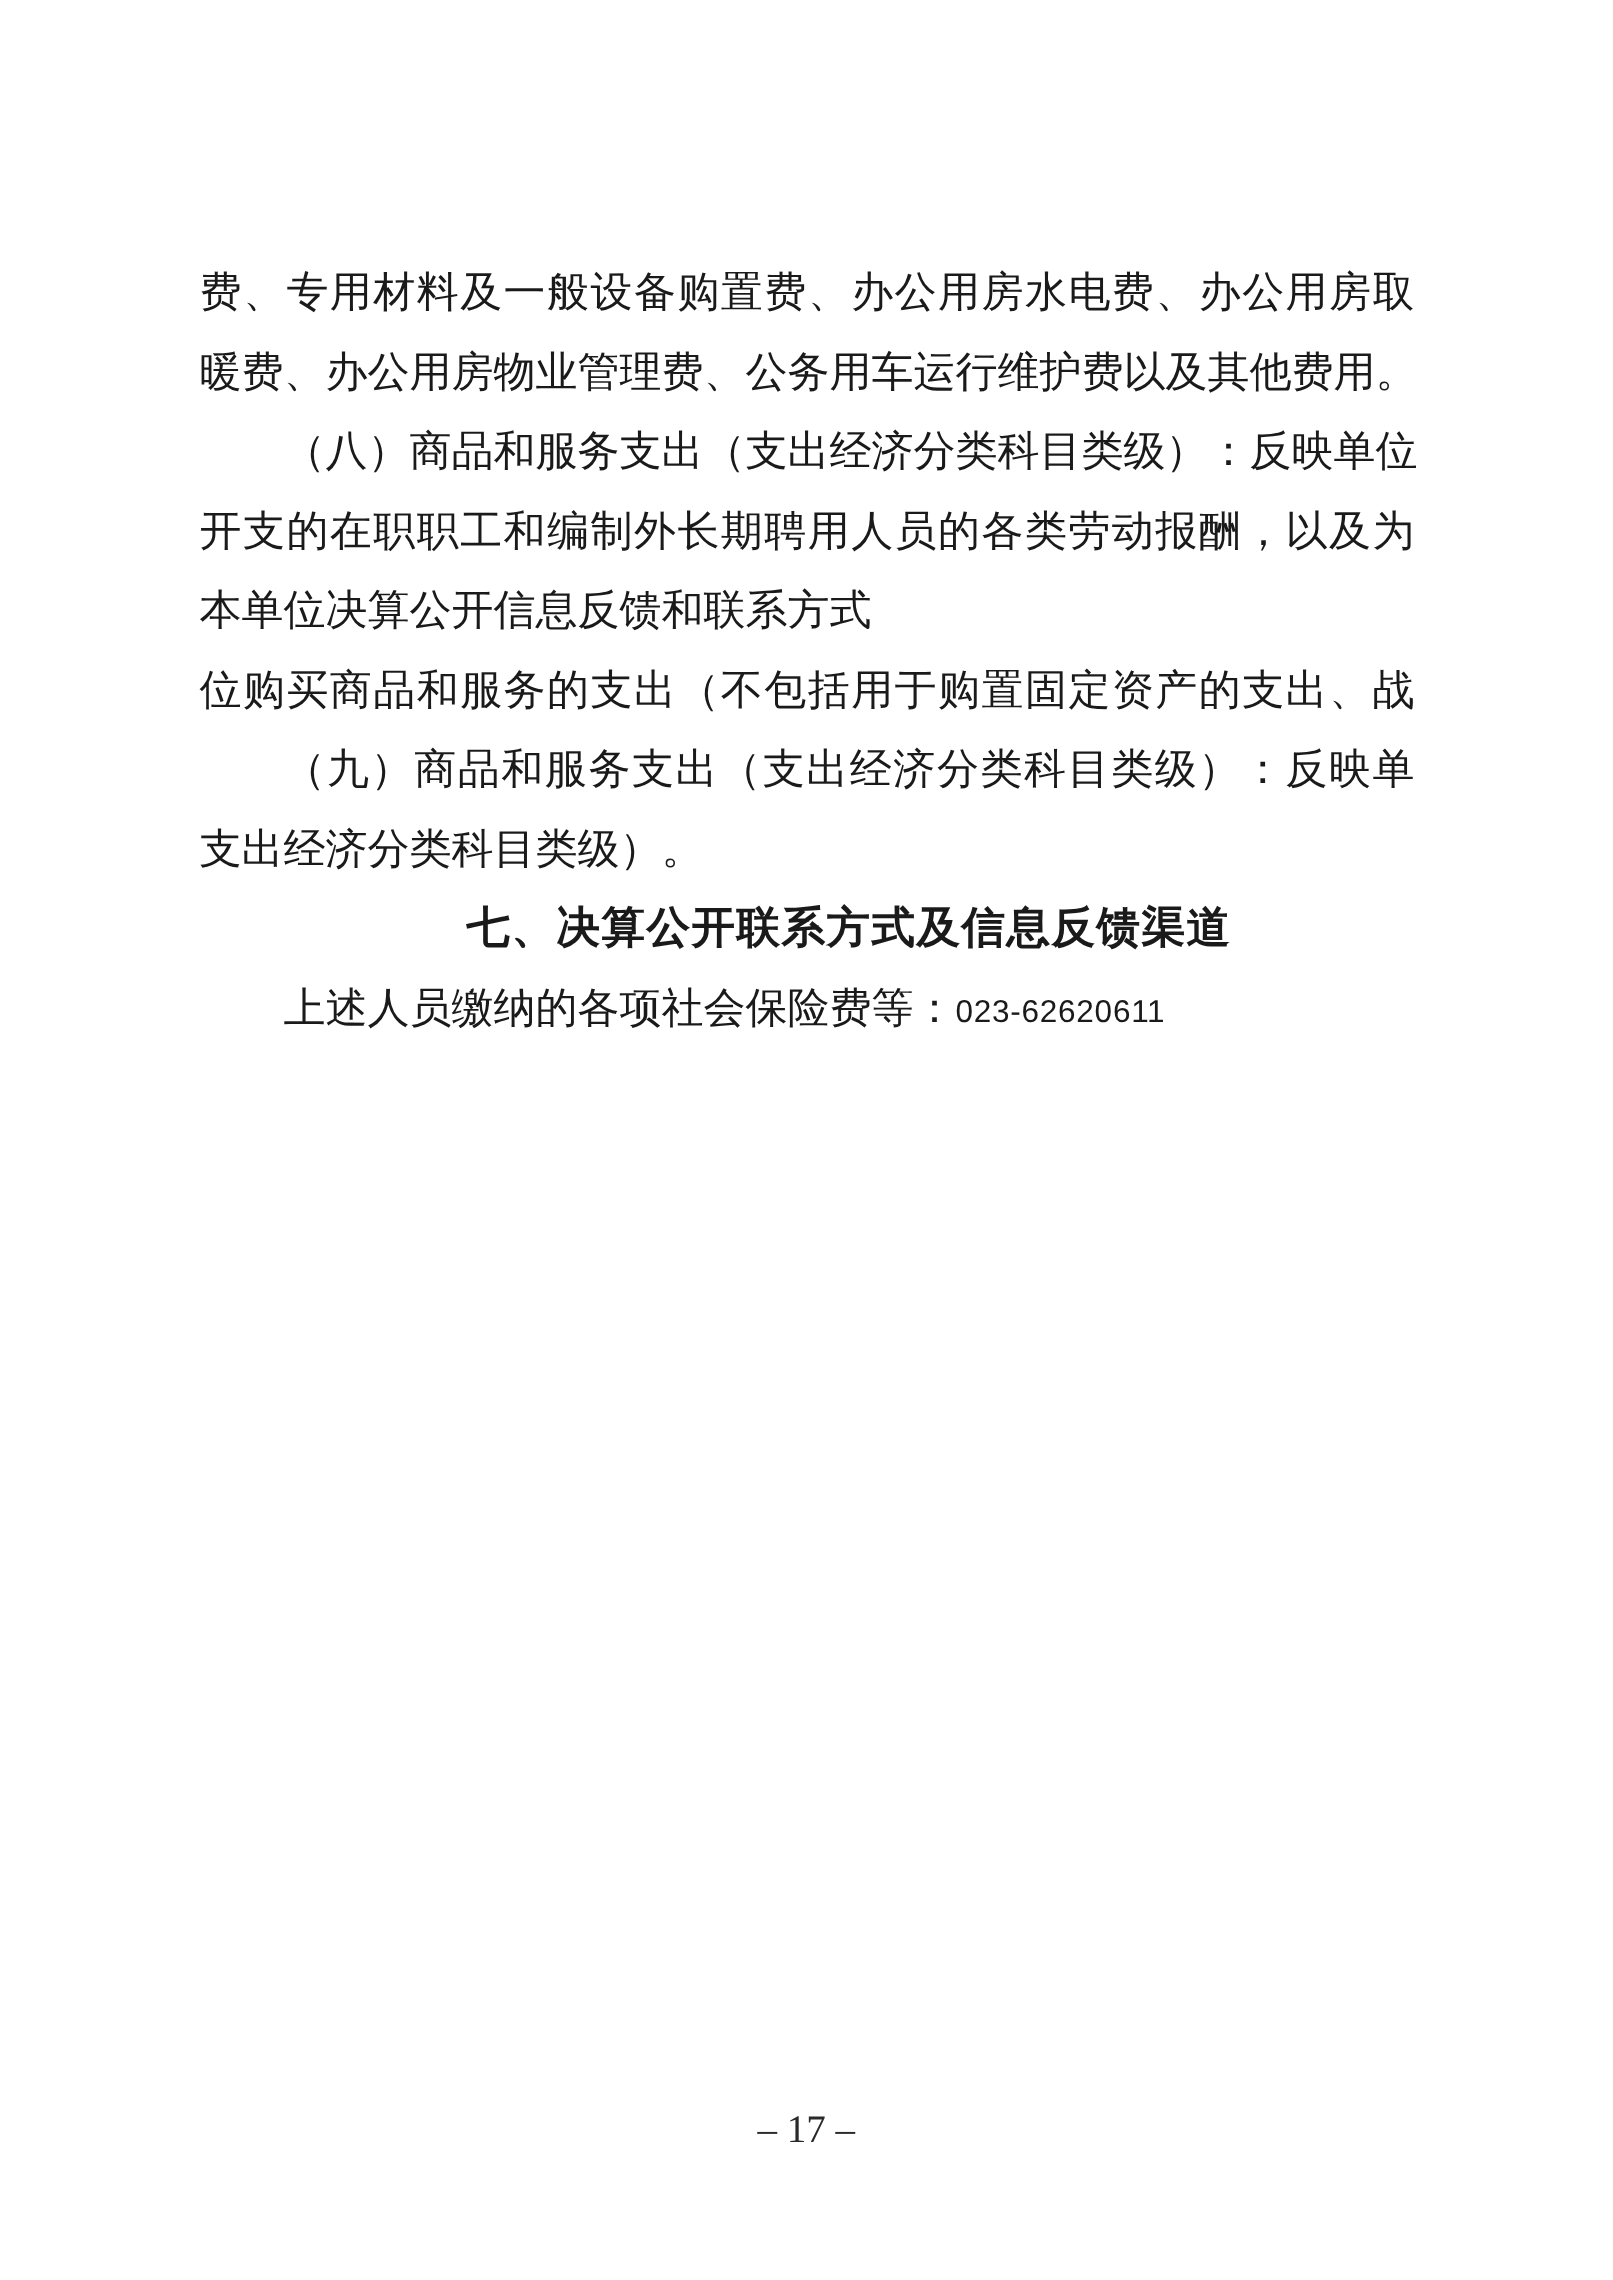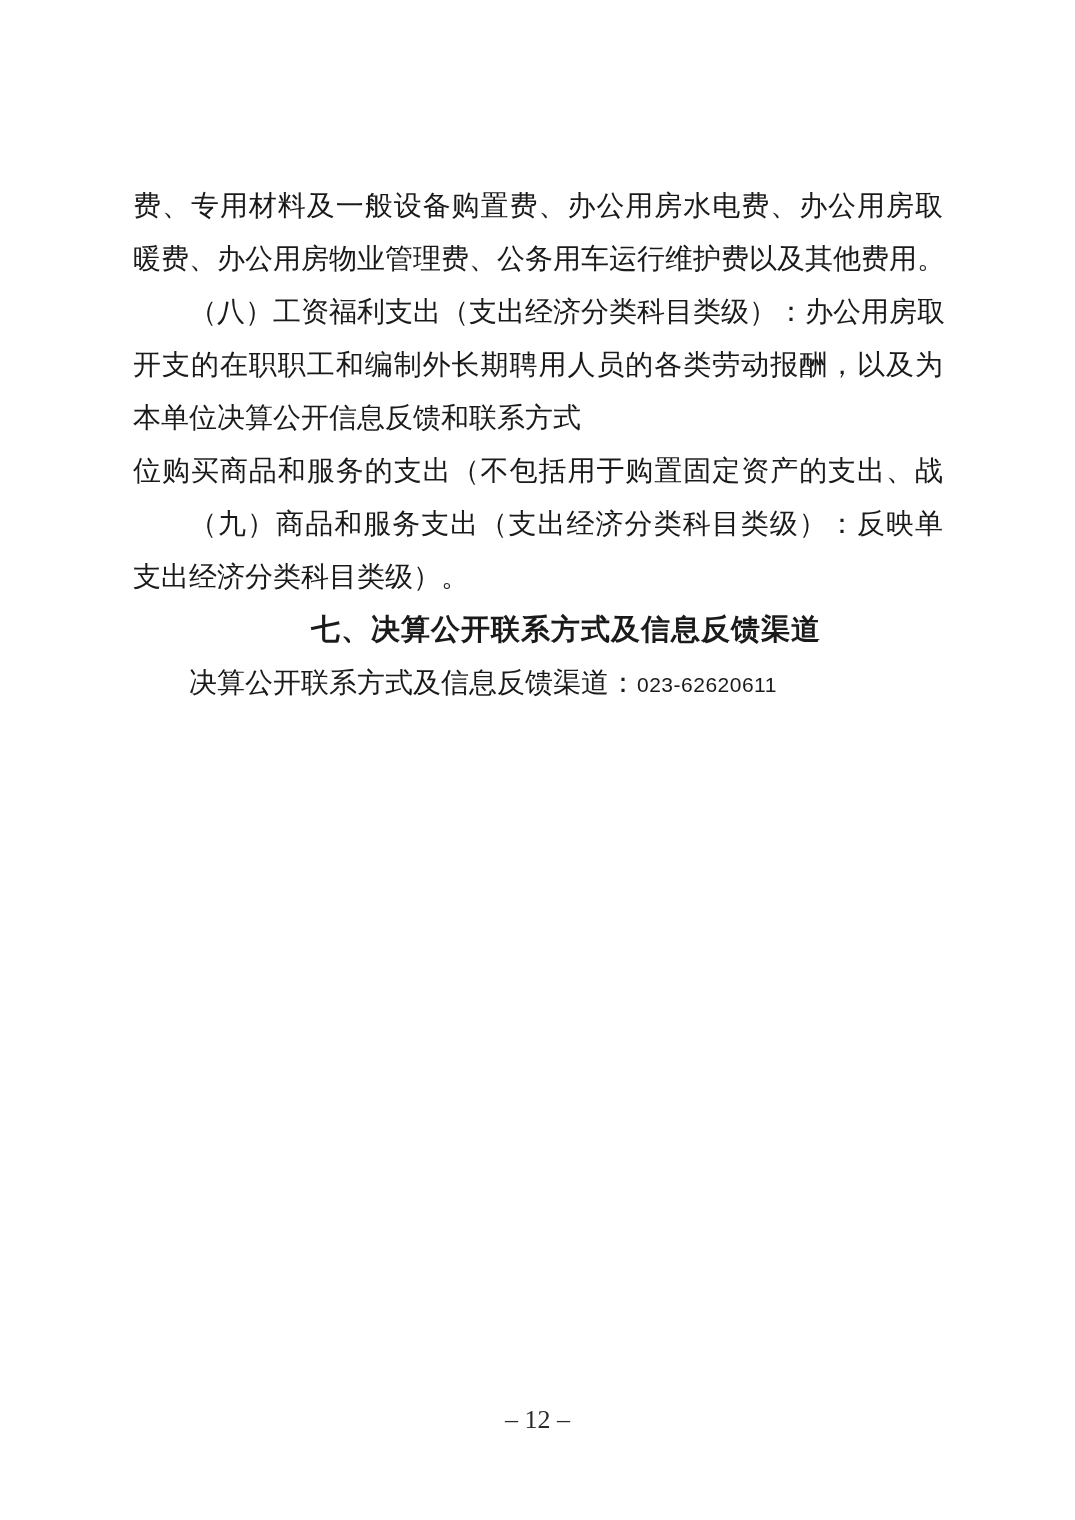--- a/index.html
+++ b/index.html
@@ -19,7 +19,7 @@
   .textblock {
     position: absolute;
     left: 133px;
-    top: 179px;
+    top: 169px;
     width: 810px;
   }
   .line {

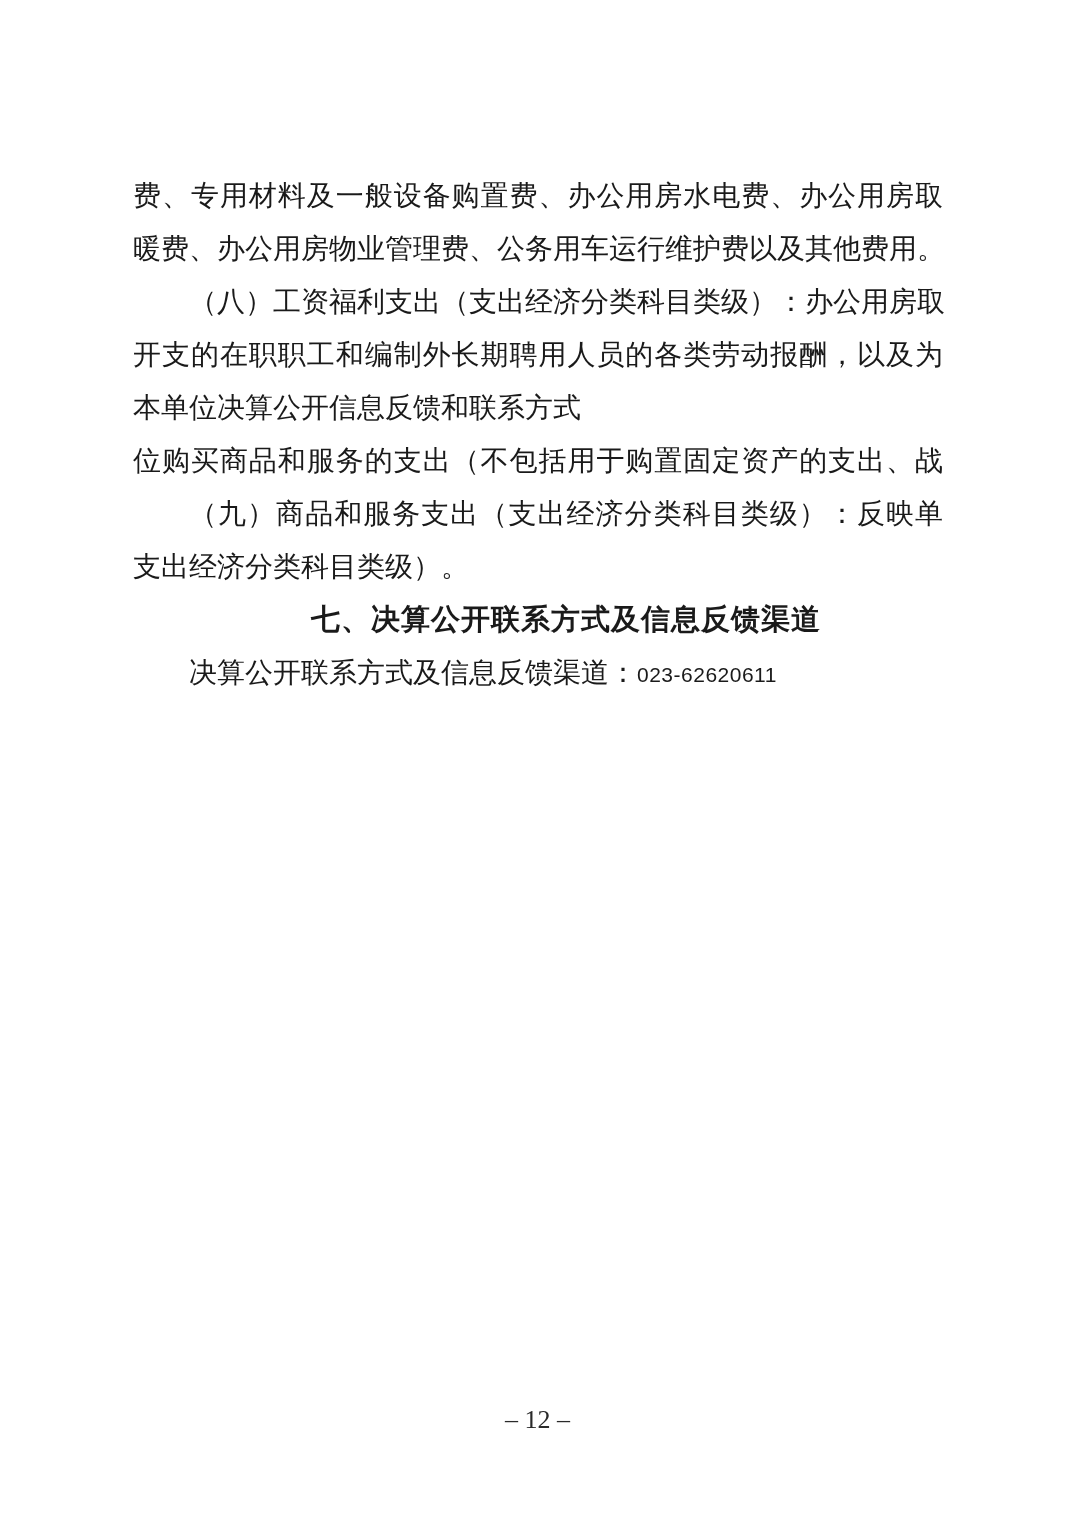--- a/index.html
+++ b/index.html
@@ -89,7 +89,7 @@
     <p class="line">费、专用材料及一般设备购置费、办公用房水电费、办公用房取</p>
     <p class="line lastline">暖费、办公用房物业管理费、公务用车运行维护费以及其他费用。</p>
 
-    <p class="line indent">（八）工资福利支出（支出经济分类科目类级）：办公用房取</p>
+    <p class="line indent">（八）商品和服务支出（支出经济分类科目类级）：反映单位</p>
     <p class="line">开支的在职职工和编制外长期聘用人员的各类劳动报酬，以及为</p>
     <p class="line lastline">本单位决算公开信息反馈和联系方式</p>
 

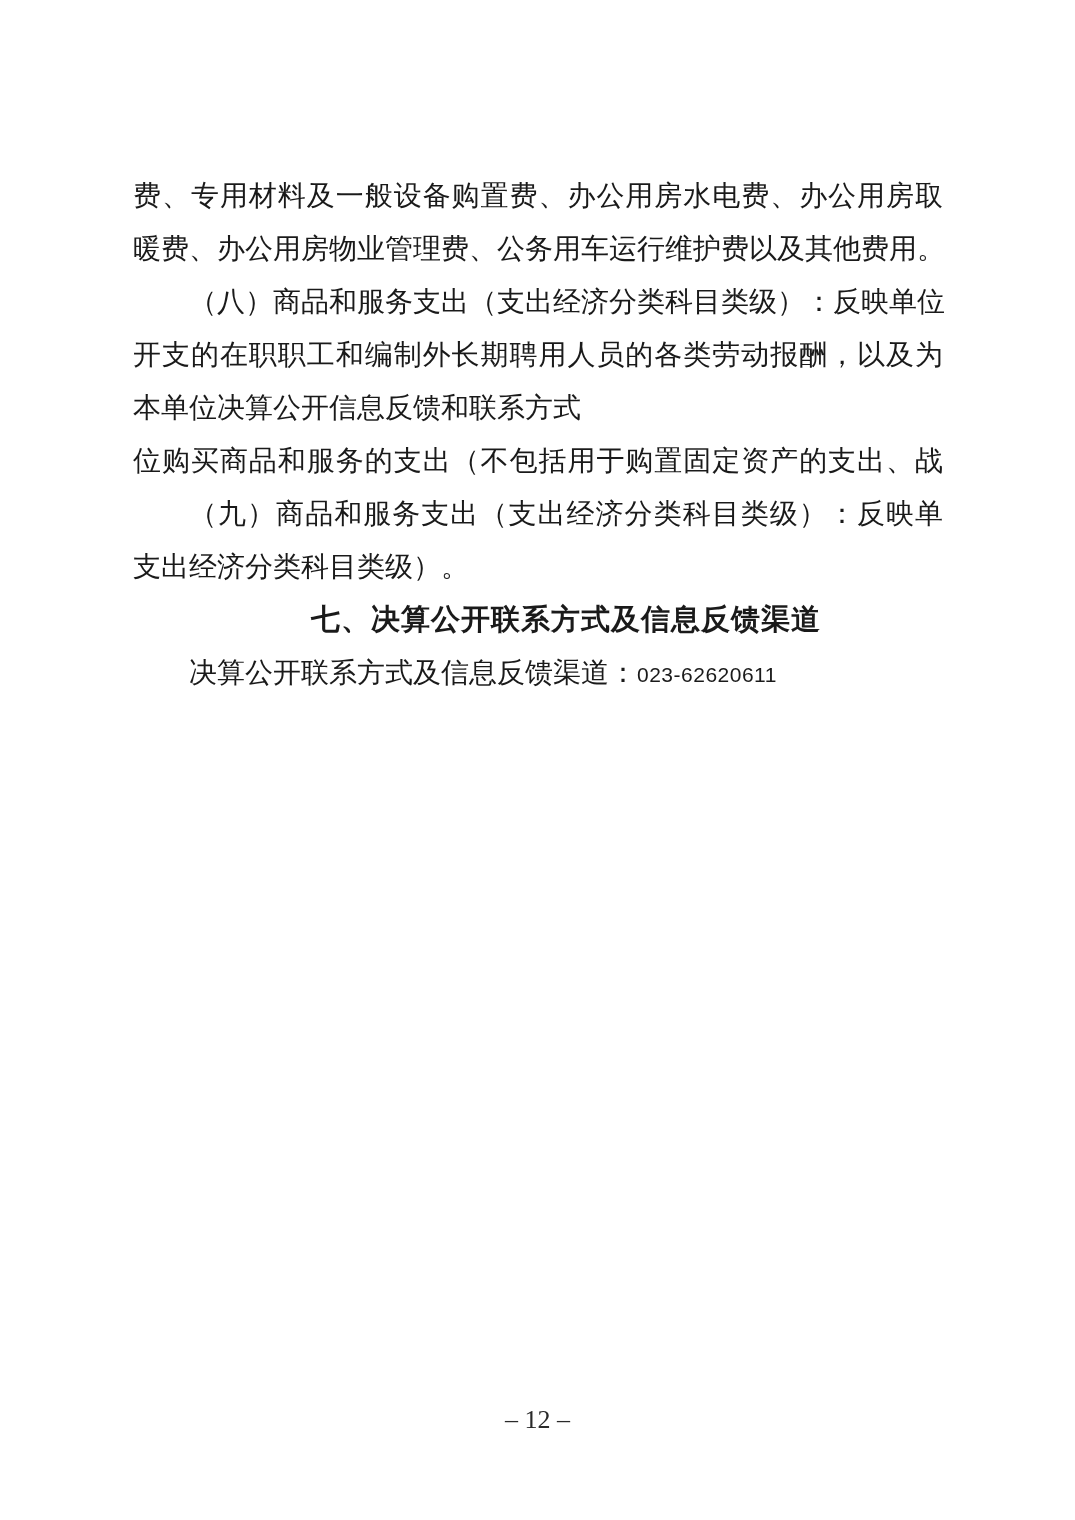--- a/index.html
+++ b/index.html
@@ -100,7 +100,7 @@
     <h2 class="heading">七、决算公开联系方式及信息反馈渠道</h2>
 
     <p class="contact">
-      <span>决算公开联系方式及信息反馈渠道：</span><span class="phone">023-62620611</span>
+      <span>上述人员缴纳的各项社会保险费等：</span><span class="phone">023-62620611</span>
     </p>
 
   </div>

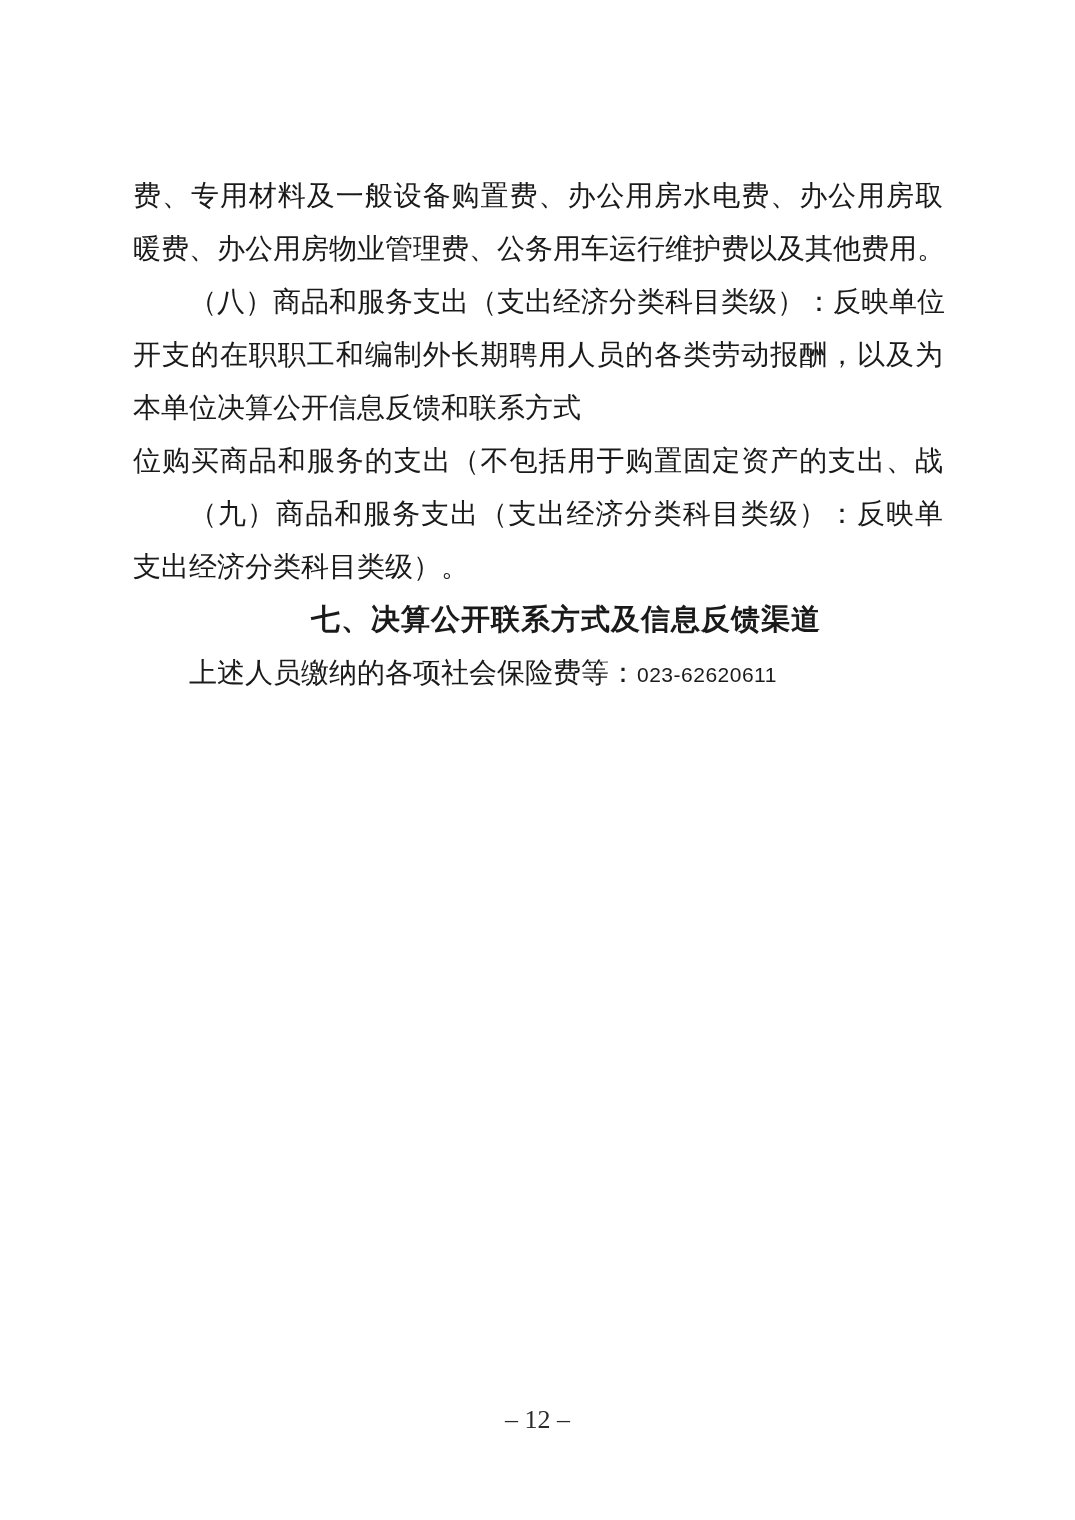--- a/index.html
+++ b/index.html
@@ -105,7 +105,7 @@
 
   </div>
 
-  <div class="pagenum">– 12 –</div>
+  <div class="pagenum">– 17 –</div>
 </div>
 
 </body></html>

